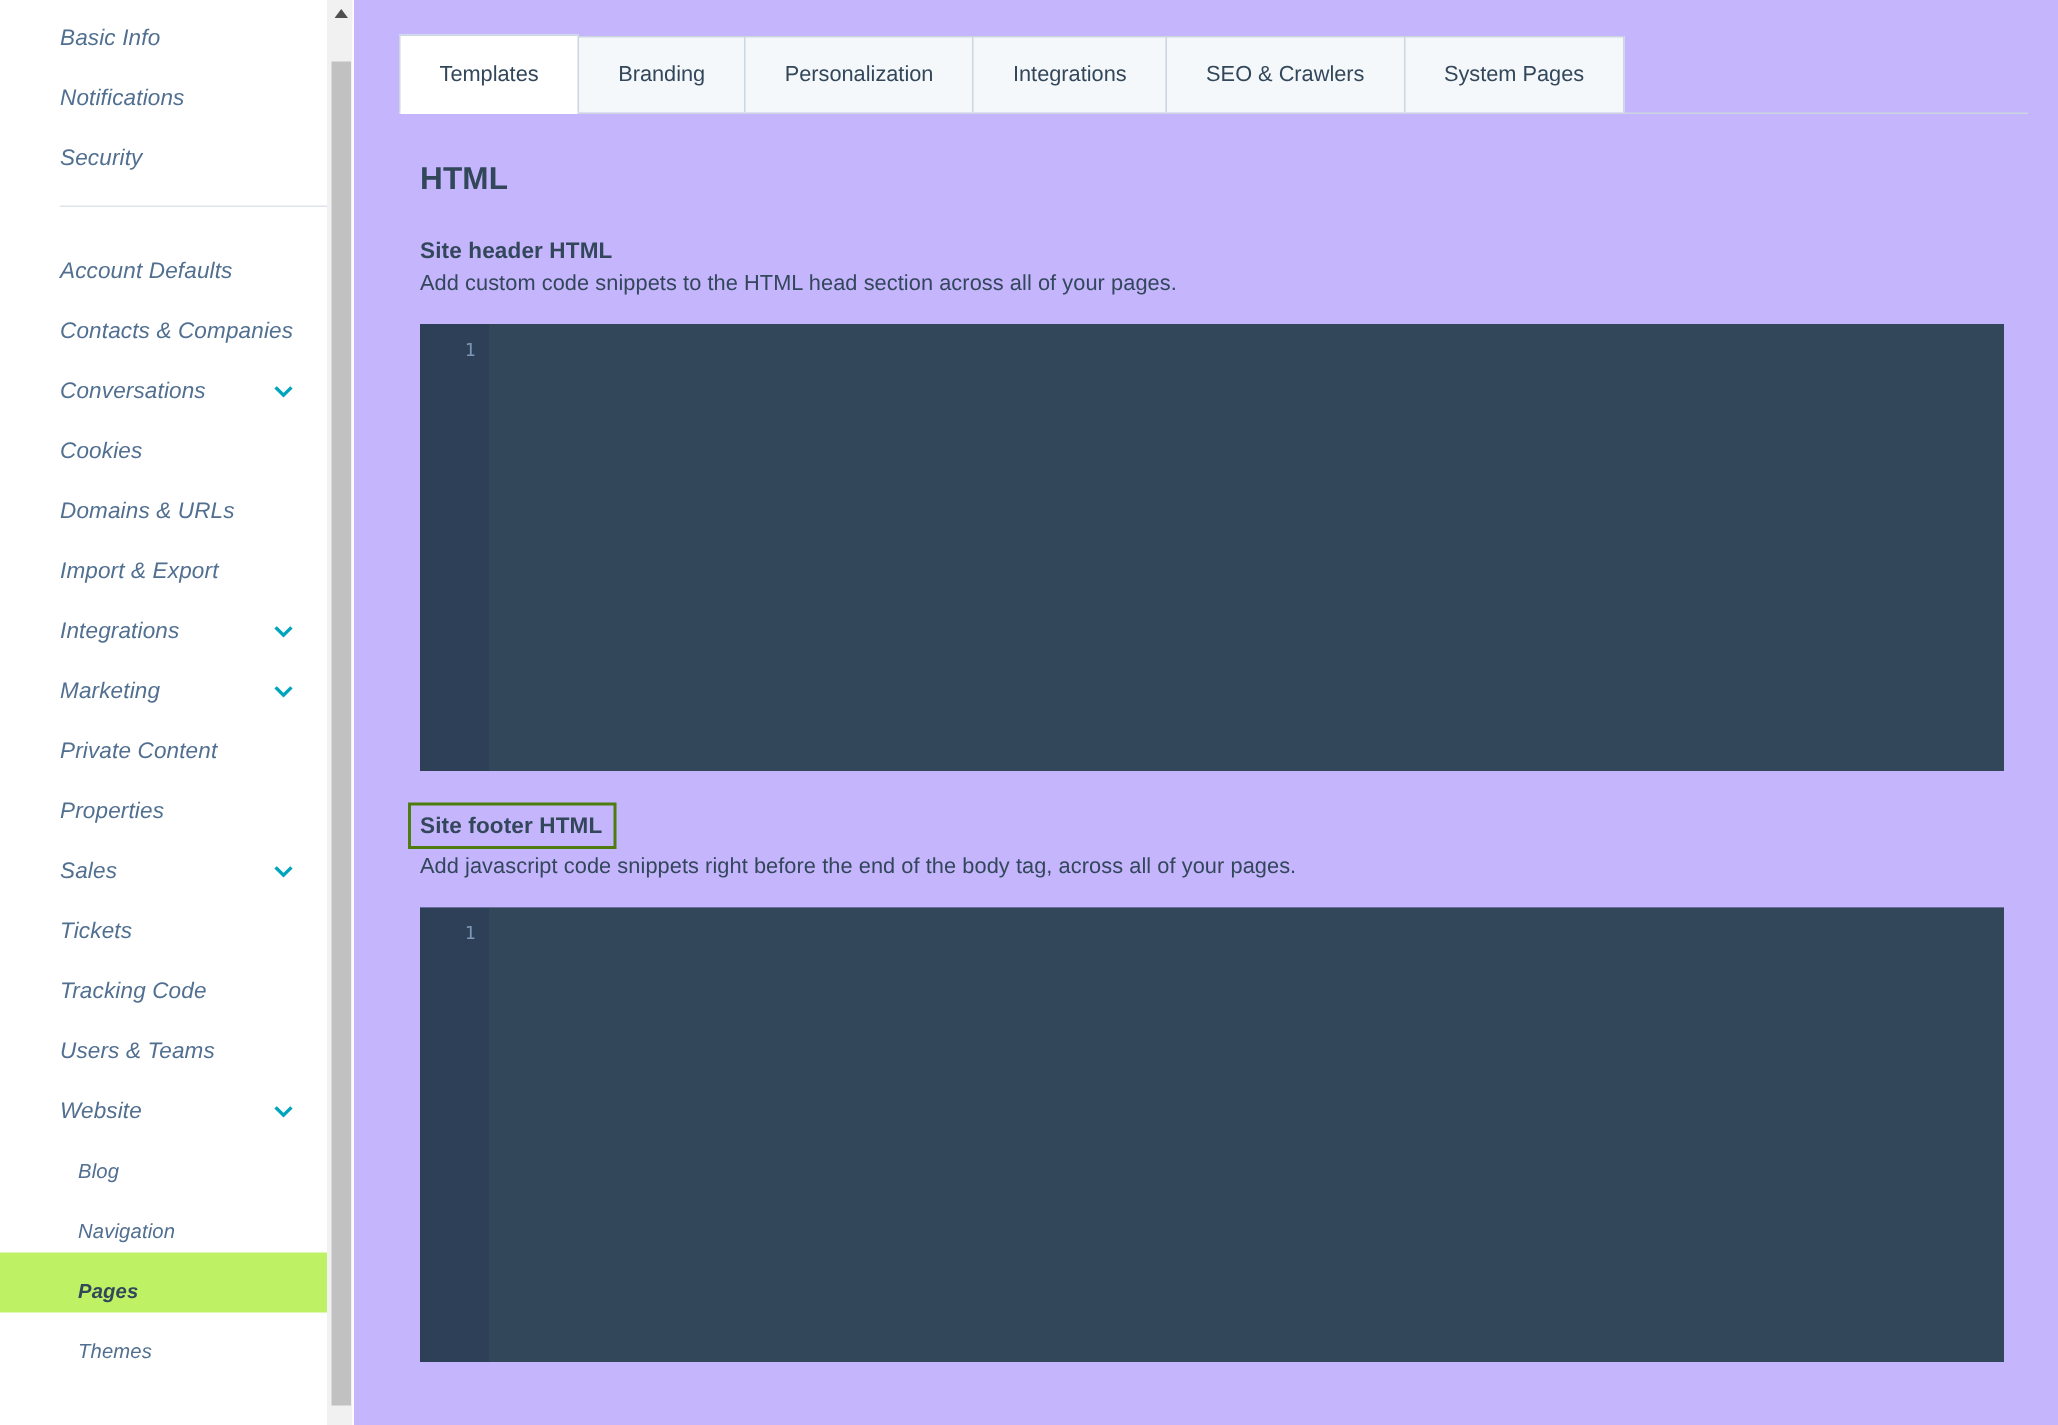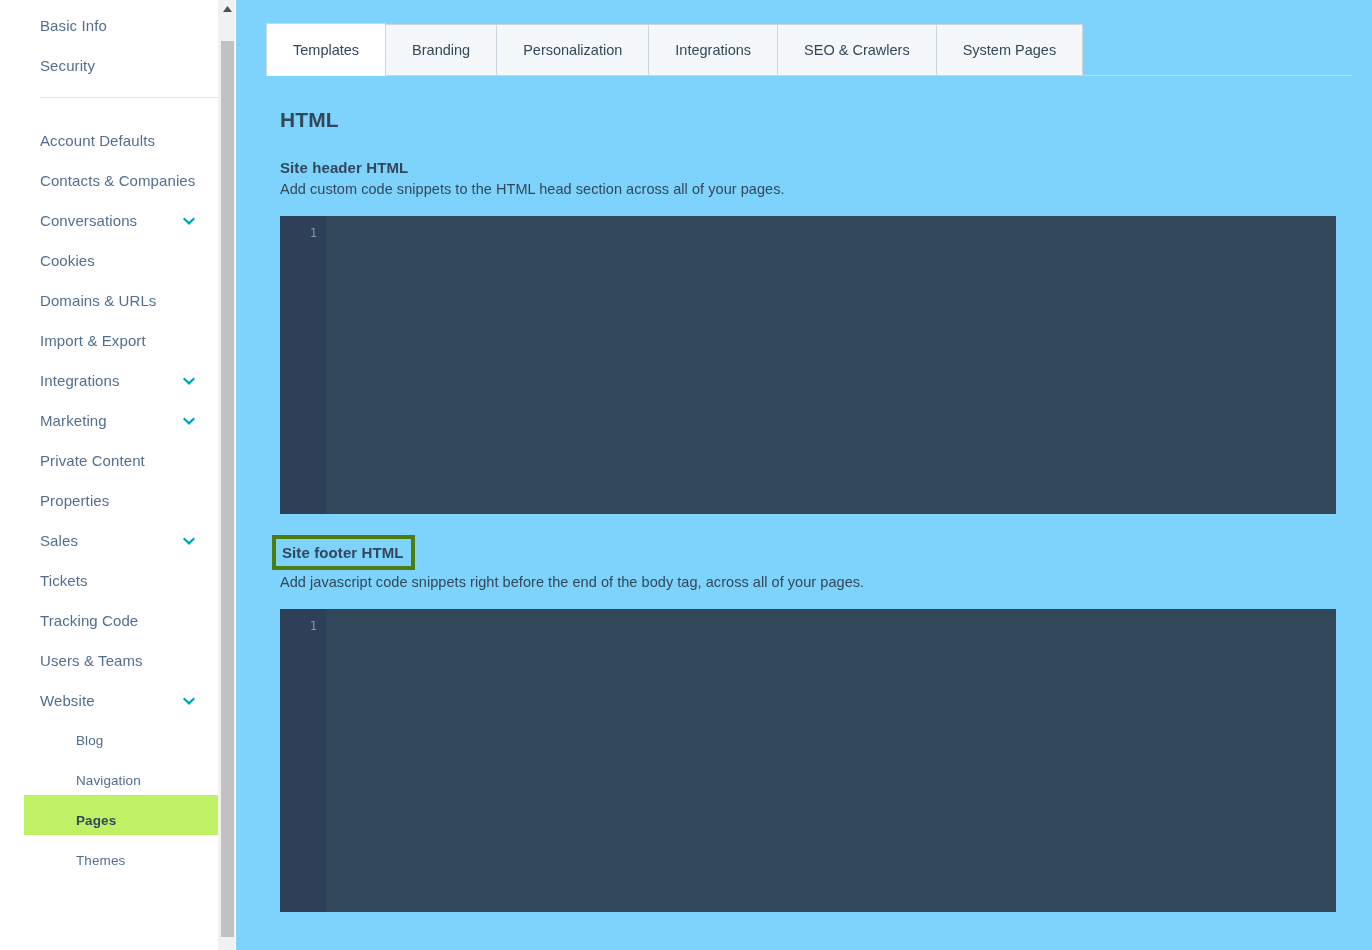--- a/index.html
+++ b/index.html
@@ -45,6 +45,7 @@
     line-height: 40px;
     cursor: pointer;
     white-space: nowrap;
+    font-style: italic;
   }
   .nav-item .lbl {
     color: #516f90;

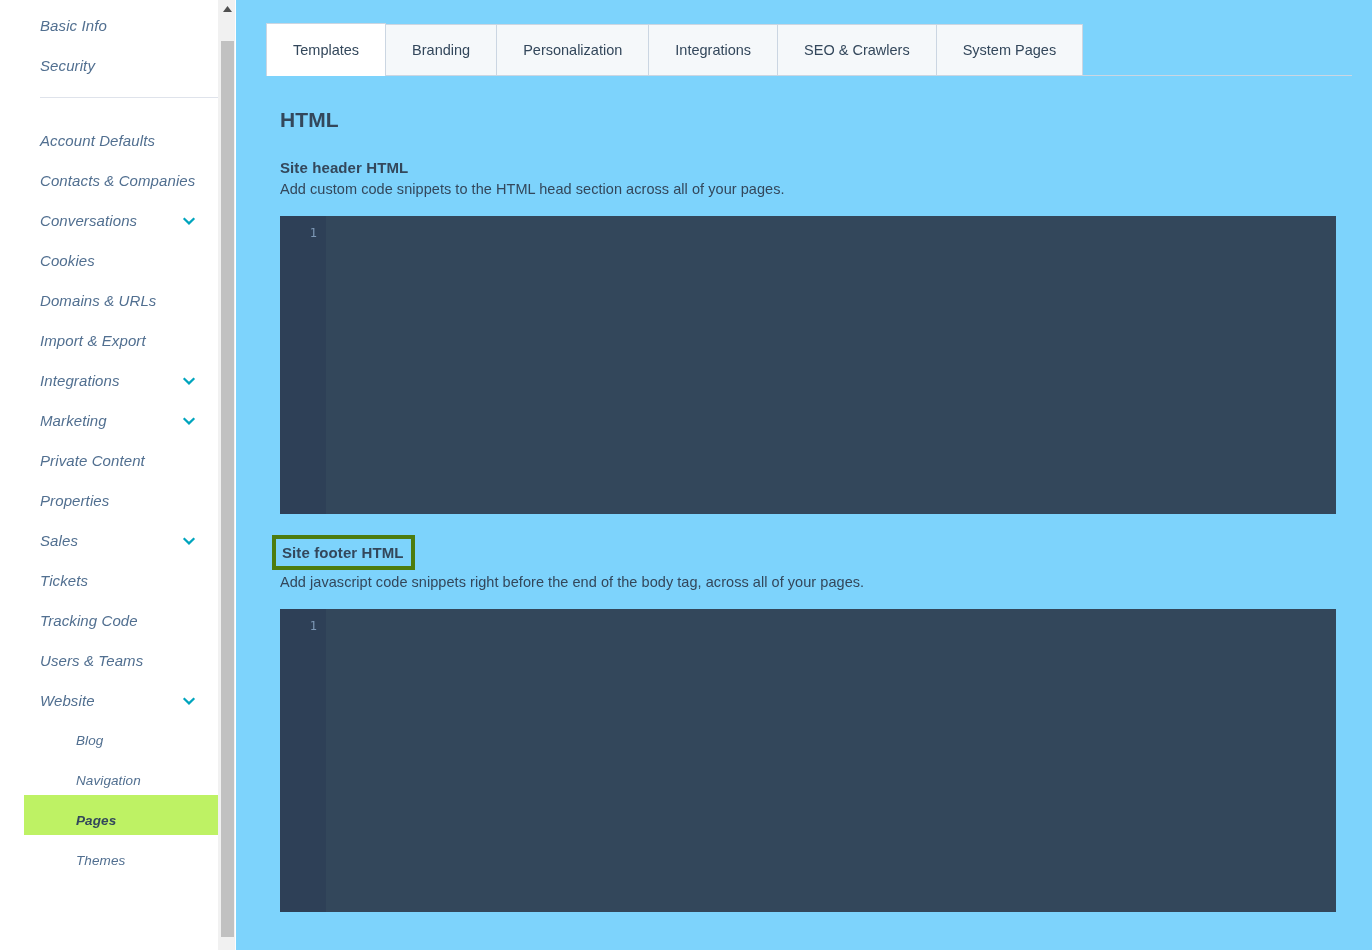--- a/index.html
+++ b/index.html
@@ -124,7 +124,7 @@
     top: 0;
     width: 1136px;
     height: 950px;
-    background: #7dd3fc;
+    background: #c4b5fd;
     overflow: hidden;
     padding-left: 44px;
   }

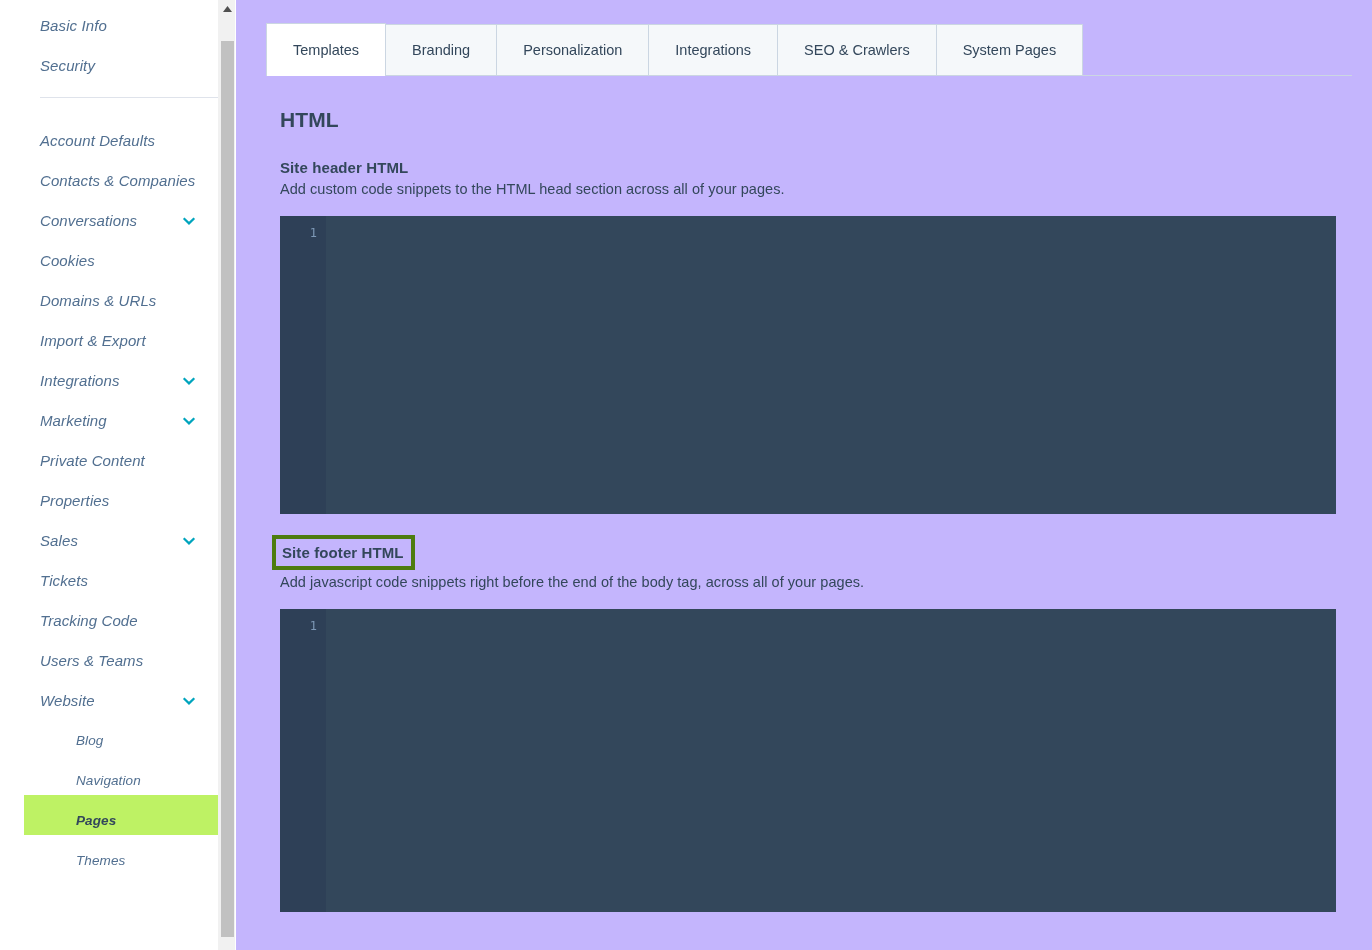--- a/index.html
+++ b/index.html
@@ -256,6 +256,9 @@
           <span class="lbl">Basic Info</span>
         </li>
         <li class="nav-item">
+          <span class="lbl">Notifications</span>
+        </li>
+        <li class="nav-item">
           <span class="lbl">Security</span>
         </li>
       </ul>

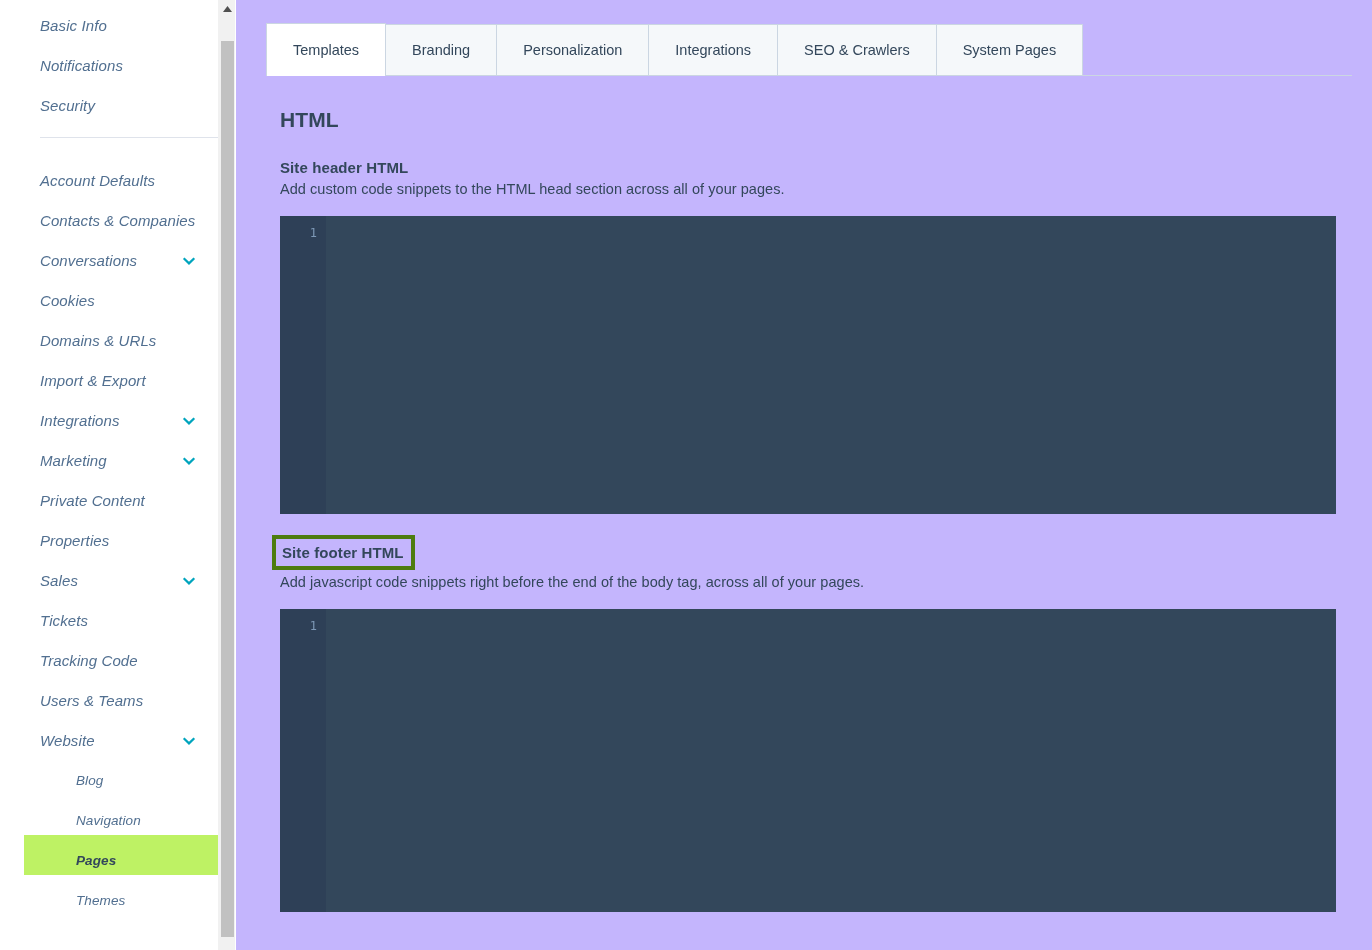--- a/index.html
+++ b/index.html
@@ -196,7 +196,7 @@
     letter-spacing: 0.1px;
   }
   .sec-title.highlight {
-    border: 4px solid #4d7c0f;
+    border: 2px solid #4d7c0f;
     padding: 5px 7px 5px 6px;
     margin-left: -8px;
     margin-top: 21px;

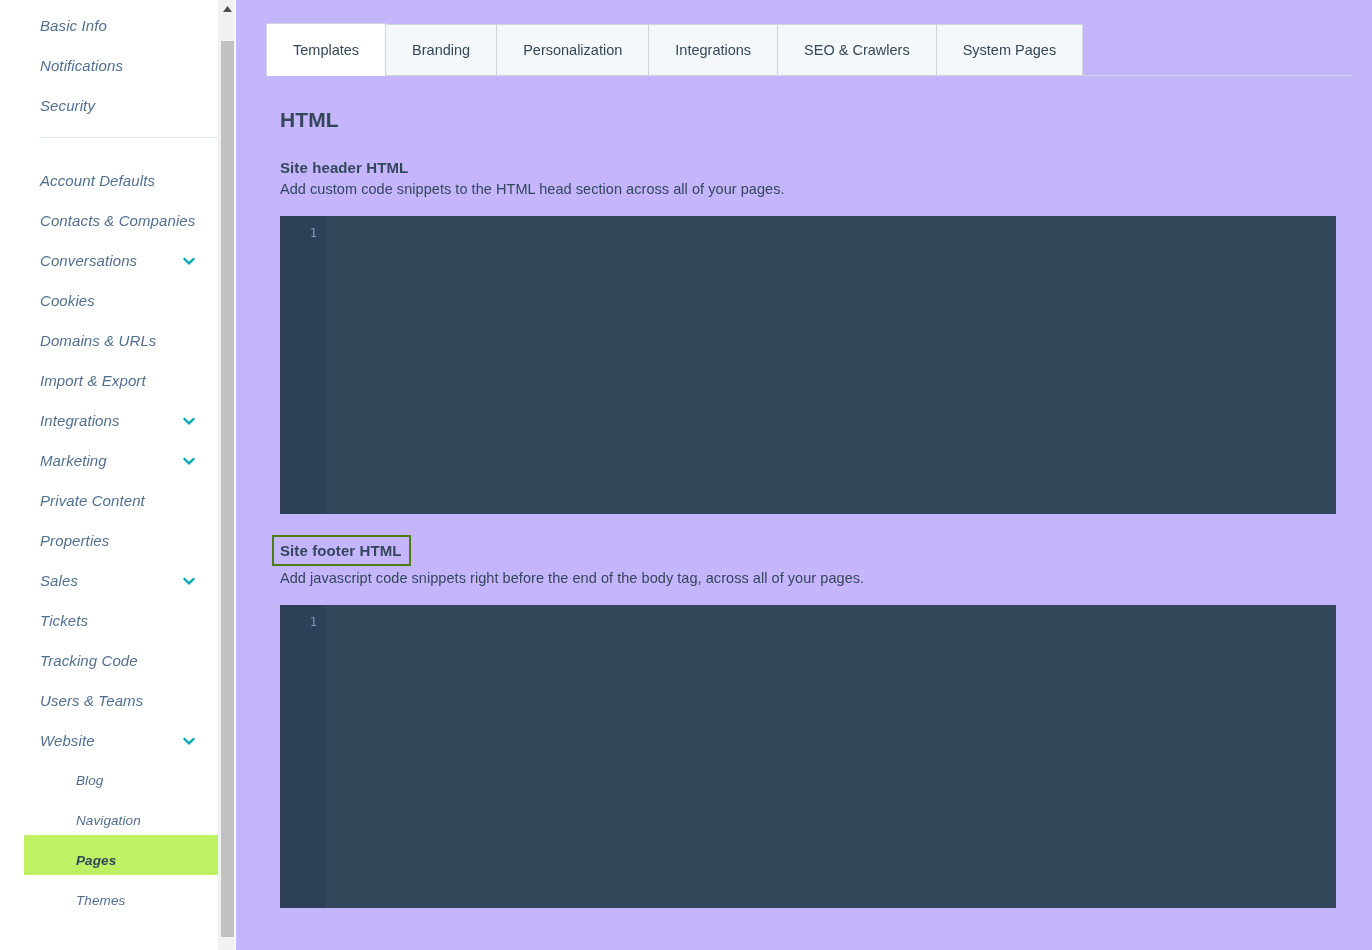--- a/index.html
+++ b/index.html
@@ -52,7 +52,7 @@
     font-size: 15px;
     letter-spacing: 0.1px;
   }
-  .nav-item.sub { padding-left: 52px; margin-left: 24px; }
+  .nav-item.sub { padding-left: 52px; }
   .nav-item.sub .lbl { font-size: 13.5px; color: #516f90; }
   .nav-item.active {
     background: #bef264;

